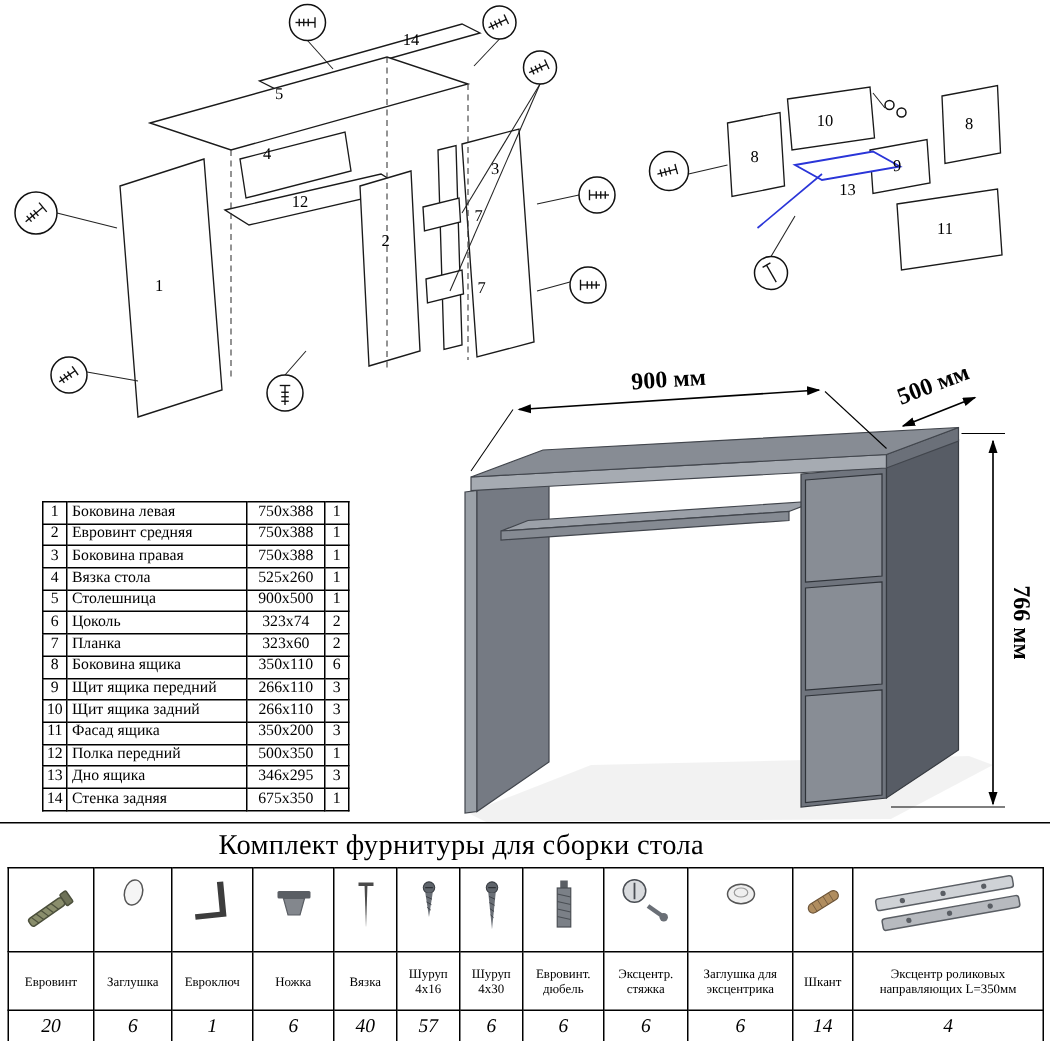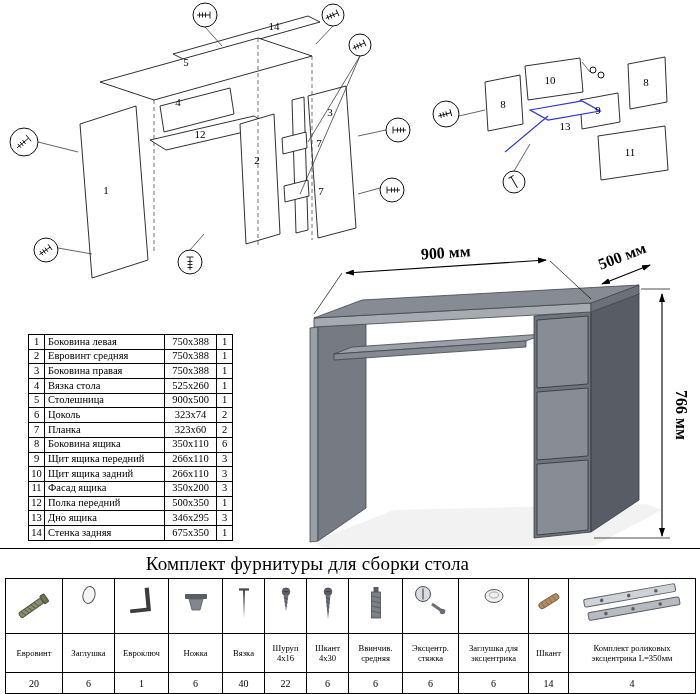--- a/index.html
+++ b/index.html
@@ -438,7 +438,7 @@
         <td class="name-cell">Ножка</td>
         <td class="name-cell">Вязка</td>
         <td class="name-cell">Шуруп 4х16</td>
-        <td class="name-cell">Шкант 4х30</td>
+        <td class="name-cell">Шуруп 4х30</td>
         <td class="name-cell">Ввинчив. средняя</td>
         <td class="name-cell">Эксцентр. стяжка</td>
         <td class="name-cell">Заглушка для эксцентрика</td>

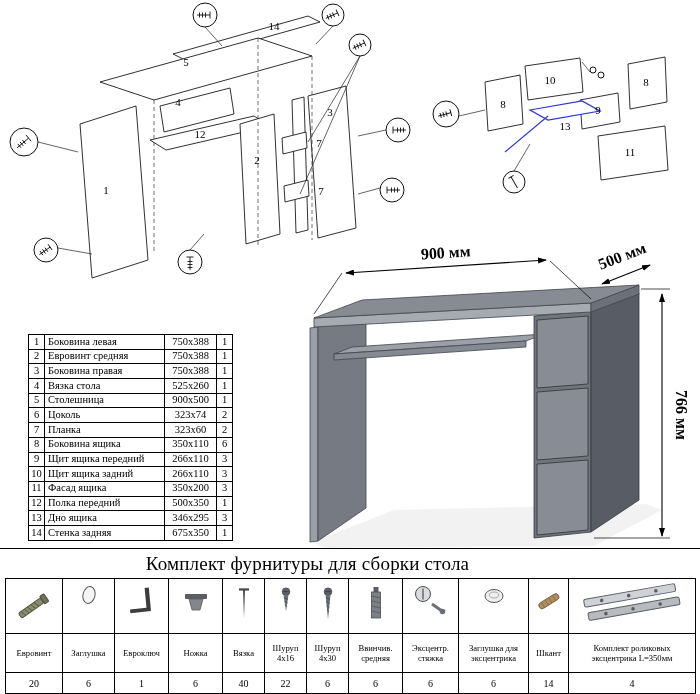--- a/index.html
+++ b/index.html
@@ -439,7 +439,7 @@
         <td class="name-cell">Вязка</td>
         <td class="name-cell">Шуруп 4х16</td>
         <td class="name-cell">Шуруп 4х30</td>
-        <td class="name-cell">Ввинчив. средняя</td>
+        <td class="name-cell">Евровинт. дюбель</td>
         <td class="name-cell">Эксцентр. стяжка</td>
         <td class="name-cell">Заглушка для эксцентрика</td>
         <td class="name-cell">Шкант</td>

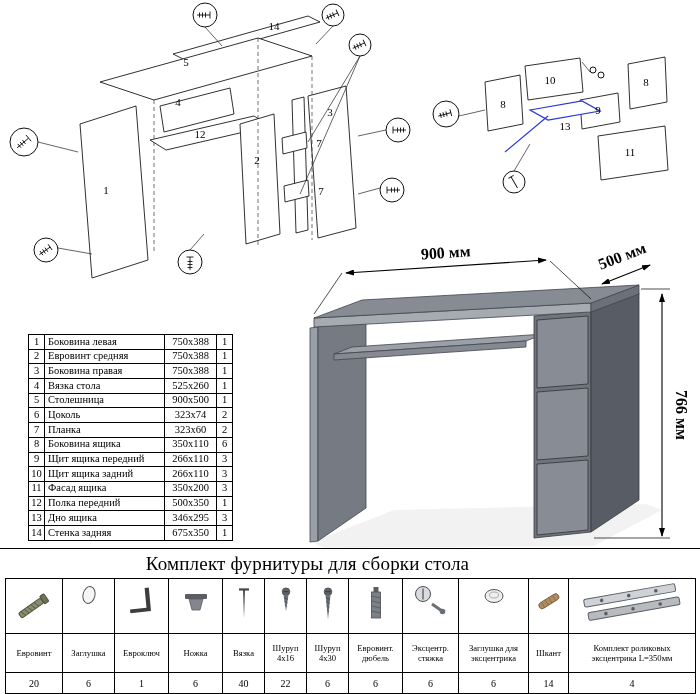--- a/index.html
+++ b/index.html
@@ -443,7 +443,7 @@
         <td class="name-cell">Эксцентр. стяжка</td>
         <td class="name-cell">Заглушка для эксцентрика</td>
         <td class="name-cell">Шкант</td>
-        <td class="name-cell">Комплект роликовых эксцентрика L=350мм</td>
+        <td class="name-cell">Эксцентр роликовых направляющих L=350мм</td>
       </tr>
       <tr>
         <td class="qty-cell">20</td>

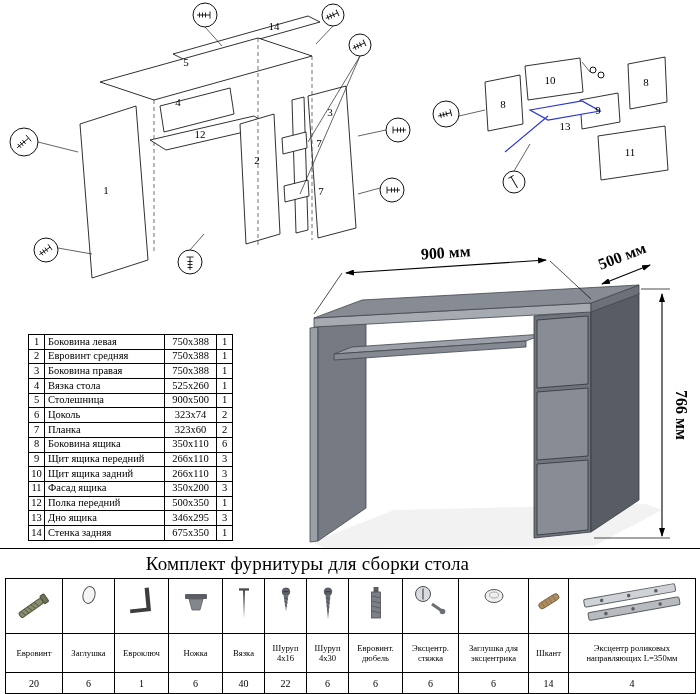--- a/index.html
+++ b/index.html
@@ -21,7 +21,7 @@
   table.hw td{border:1px solid #000;text-align:center;vertical-align:middle;padding:0;overflow:hidden;}
   table.hw td.icon-cell{height:54px;}
   table.hw td.name-cell{height:36px;font-size:8.6px;line-height:1.2;padding:1px 2px;}
-  table.hw td.qty-cell{height:20px;font-size:10px;}
+  table.hw td.qty-cell{height:20px;font-size:13px;font-style:italic;}
 </style>
 </head>
 <body>

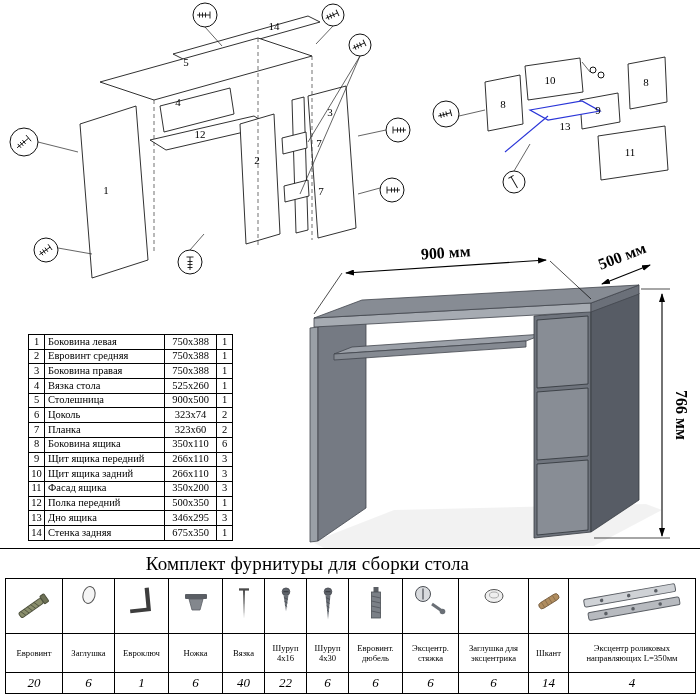--- a/index.html
+++ b/index.html
@@ -451,7 +451,7 @@
         <td class="qty-cell">1</td>
         <td class="qty-cell">6</td>
         <td class="qty-cell">40</td>
-        <td class="qty-cell">22</td>
+        <td class="qty-cell">57</td>
         <td class="qty-cell">6</td>
         <td class="qty-cell">6</td>
         <td class="qty-cell">6</td>

